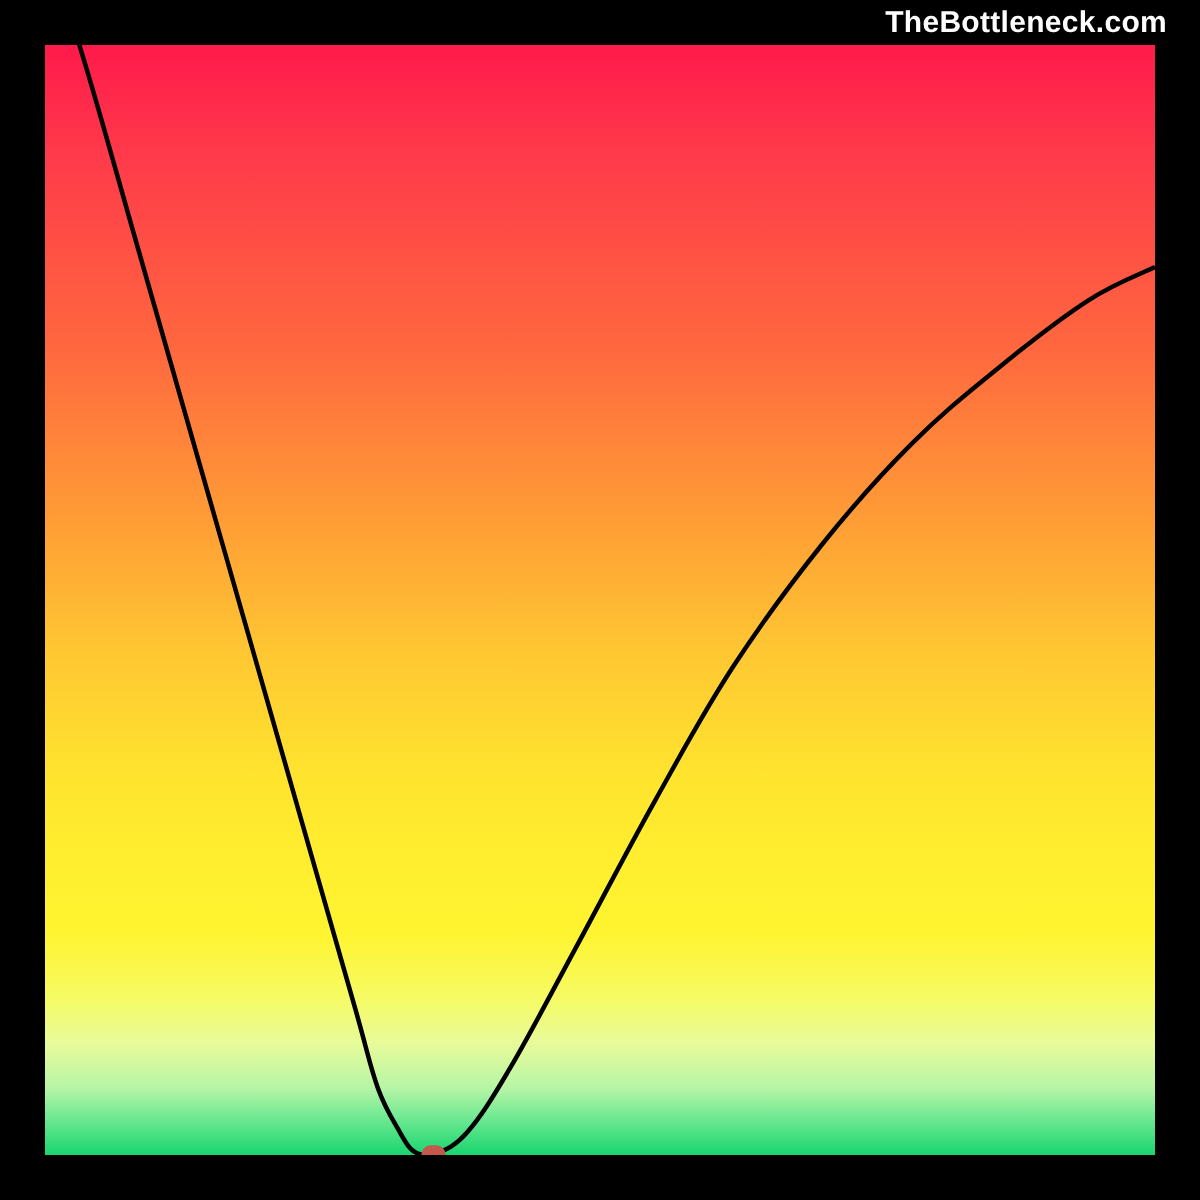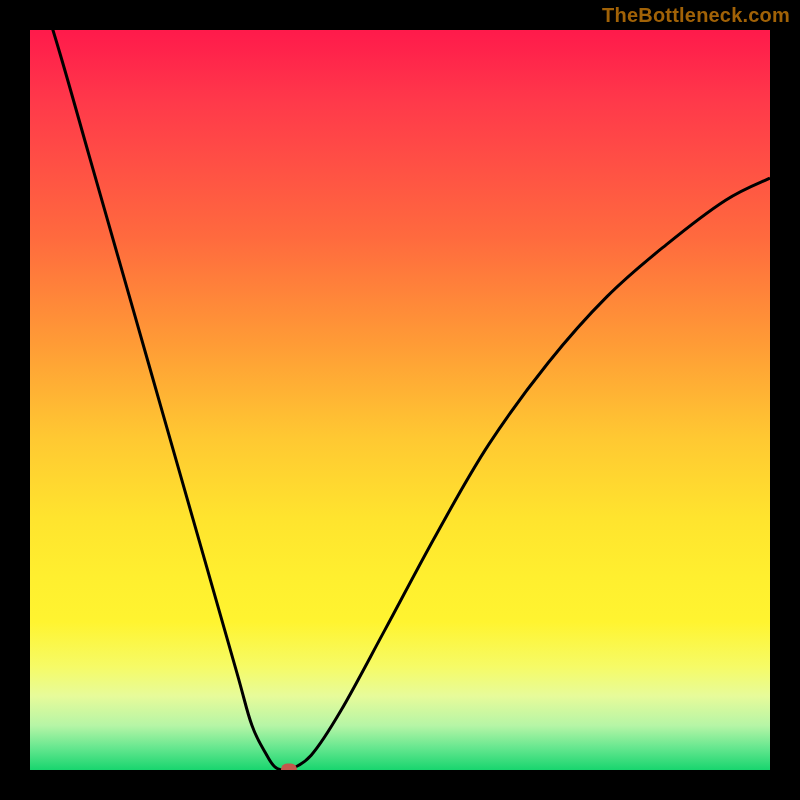--- a/index.html
+++ b/index.html
@@ -20,8 +20,8 @@
   .watermark {
     position: absolute;
     top: 4px;
-    right: 10px;
-    color: #a16207;
+    right: 22px;
+    color: #ffffff;
     font-size: 20px;
     font-weight: 600;
     letter-spacing: 0.2px;

